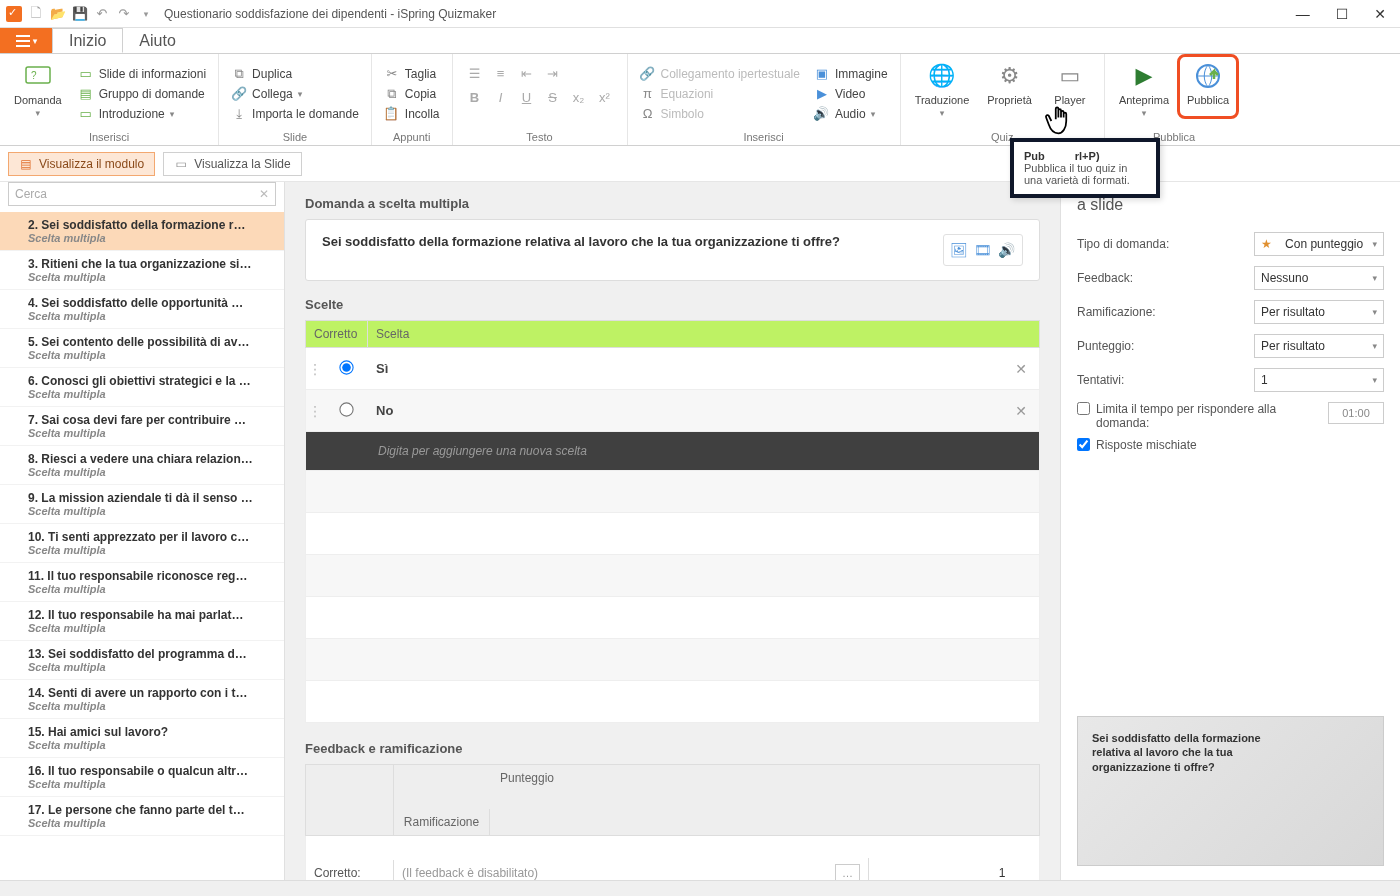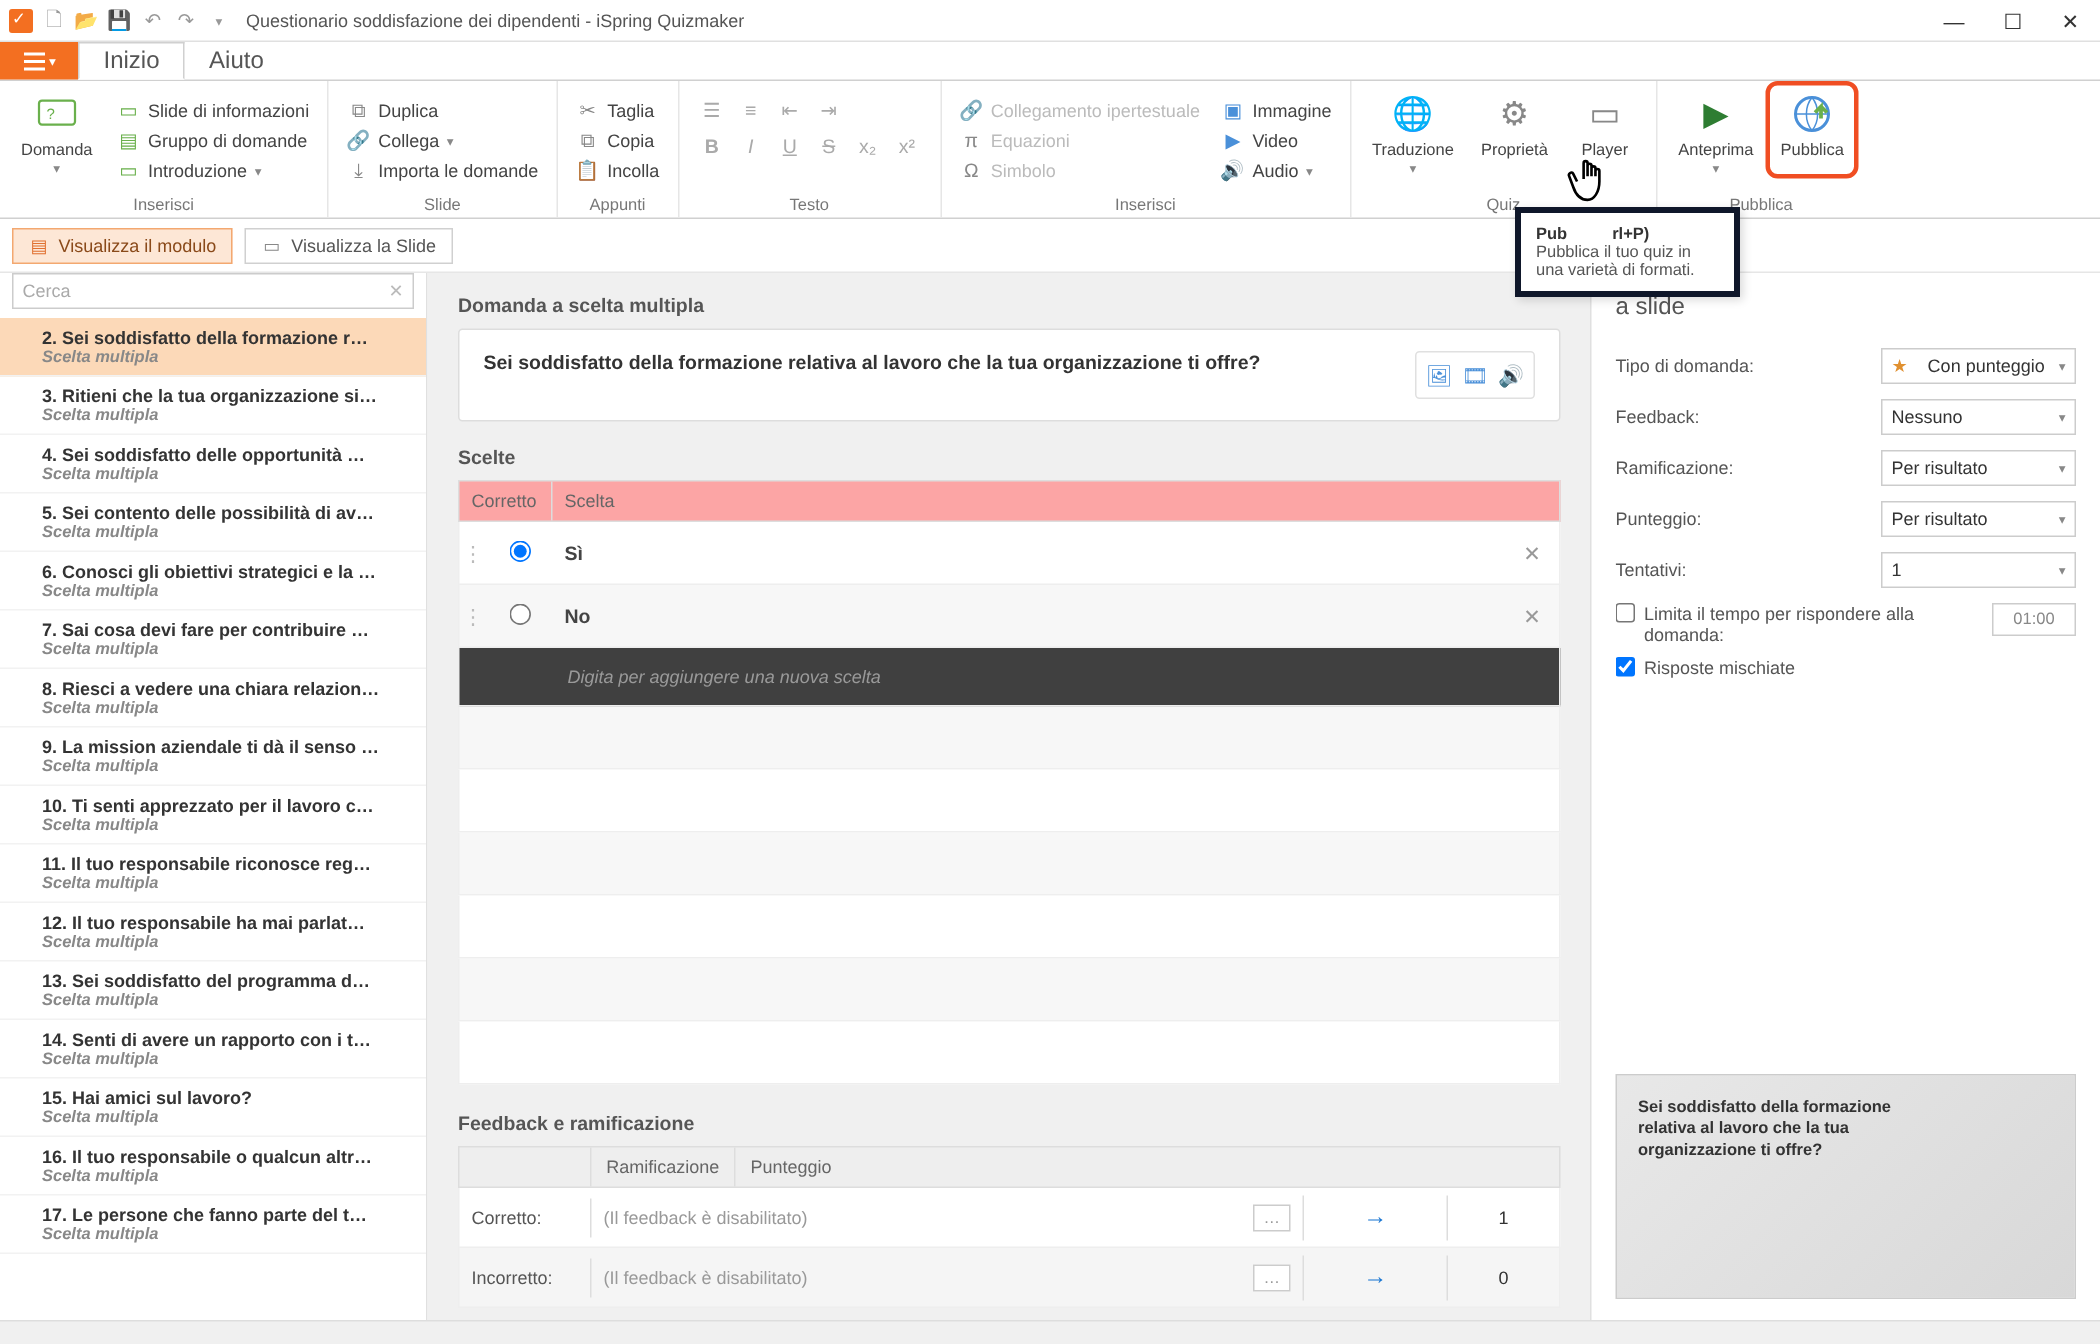--- a/index.html
+++ b/index.html
@@ -68,7 +68,7 @@
 .mediaicons span { width:22px; height:22px; display:flex; align-items:center; justify-content:center; font-size:14px; }
 
 .choicestable { margin-top: 16px; }
-.choices-head { background:#fca5a5; border:1px solid #ddd; display:flex; font-size:12px; color:#666; }
+.choices-head { background:#bef264; border:1px solid #ddd; display:flex; font-size:12px; color:#666; }
 .ch-col1 { width:62px; padding:6px 8px; border-right:1px solid #ddd; }
 .ch-col2 { flex:1; padding:6px 8px; }
 .choice-row { display:flex; align-items:center; border:1px solid #eee; border-top:none; background:#fff; min-height:42px; }

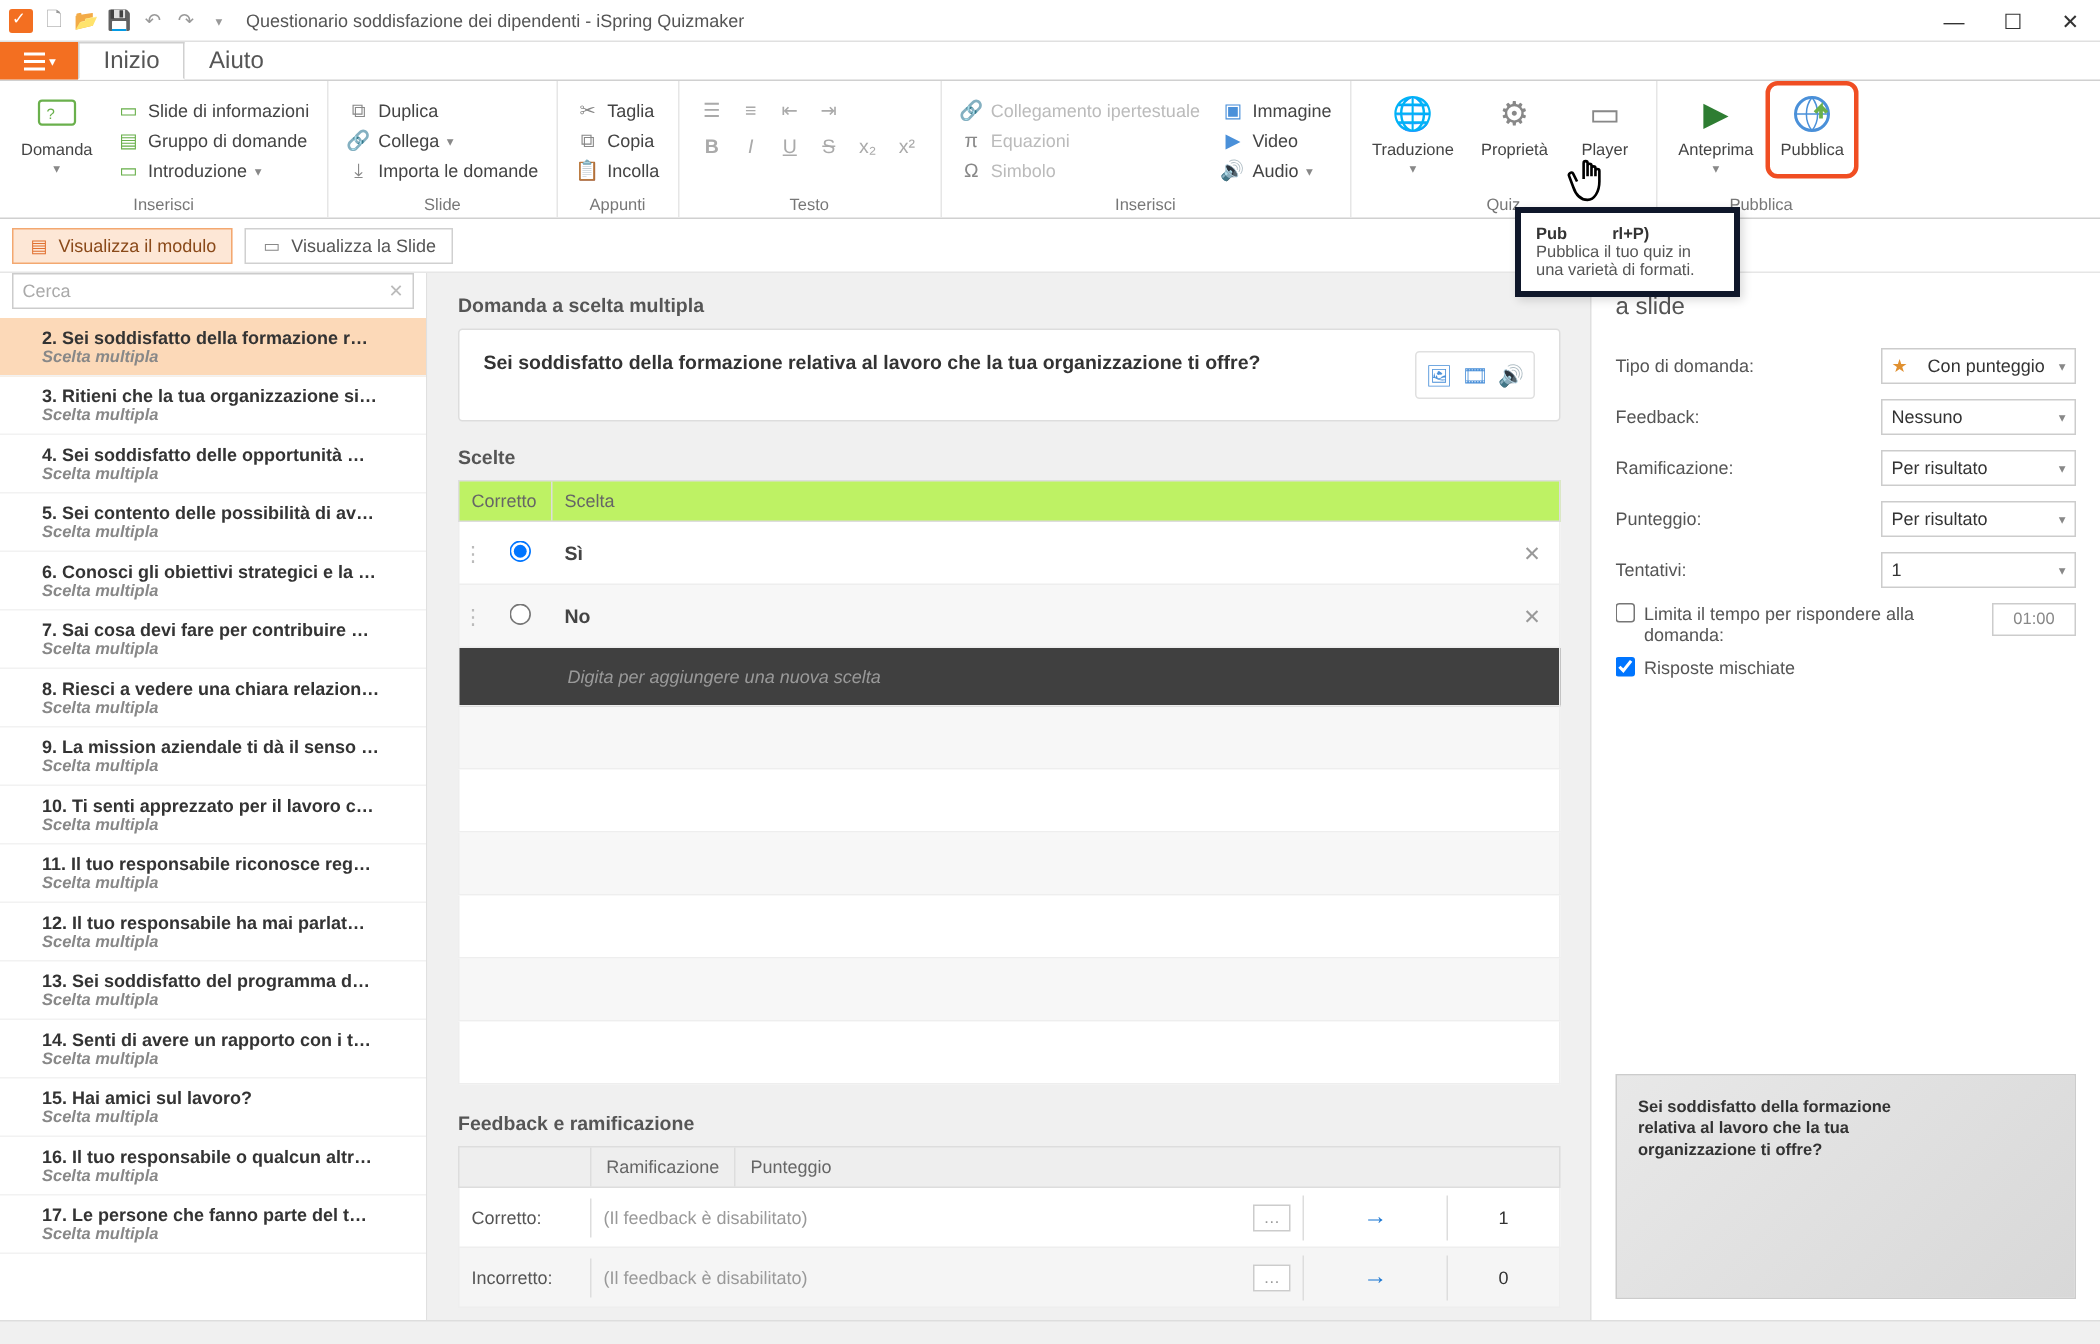--- a/index.html
+++ b/index.html
@@ -87,7 +87,7 @@
 .fb-head { background:#eee; border:1px solid #ddd; display:flex; font-size:12px; color:#666; }
 .fb-c0 { width:88px; padding:6px 8px; border-right:1px solid #ddd; }
 .fb-c1 { flex:1; padding:6px 8px; border-right:1px solid #ddd; }
-.fb-c2 { width:96px; padding:6px 8px; border-right:1px solid #ddd; text-align:center; }
+.fb-c2 { width:96px; padding:6px 8px; border-right:1px solid #ddd; text-align:center;margin-top:44px; }
 .fb-c3 { width:74px; padding:6px 8px; text-align:center; }
 .fb-row { display:flex; align-items:center; border:1px solid #eee; border-top:none; background:#fff; min-height:40px; }
 .fb-row.alt { background:#f5f5f5; }

